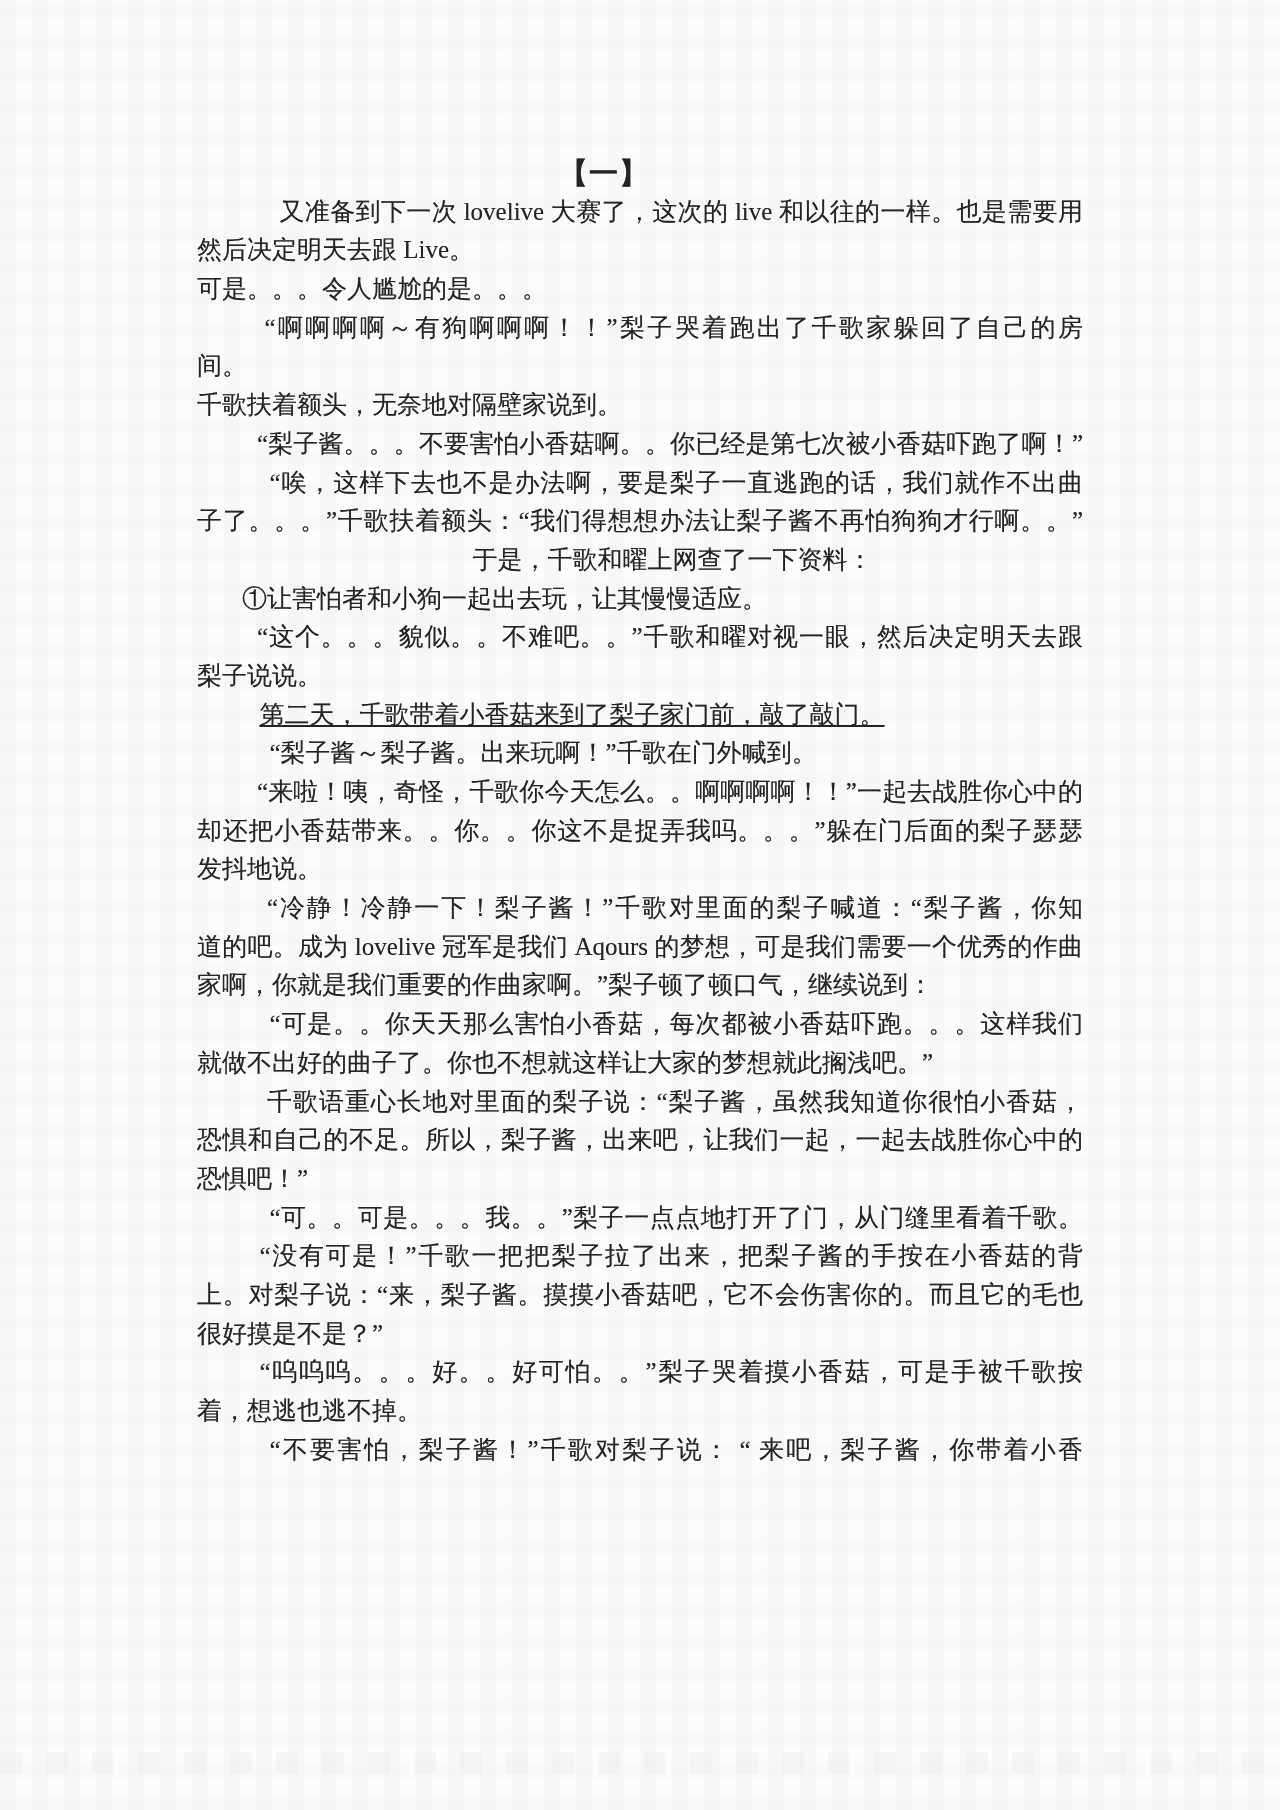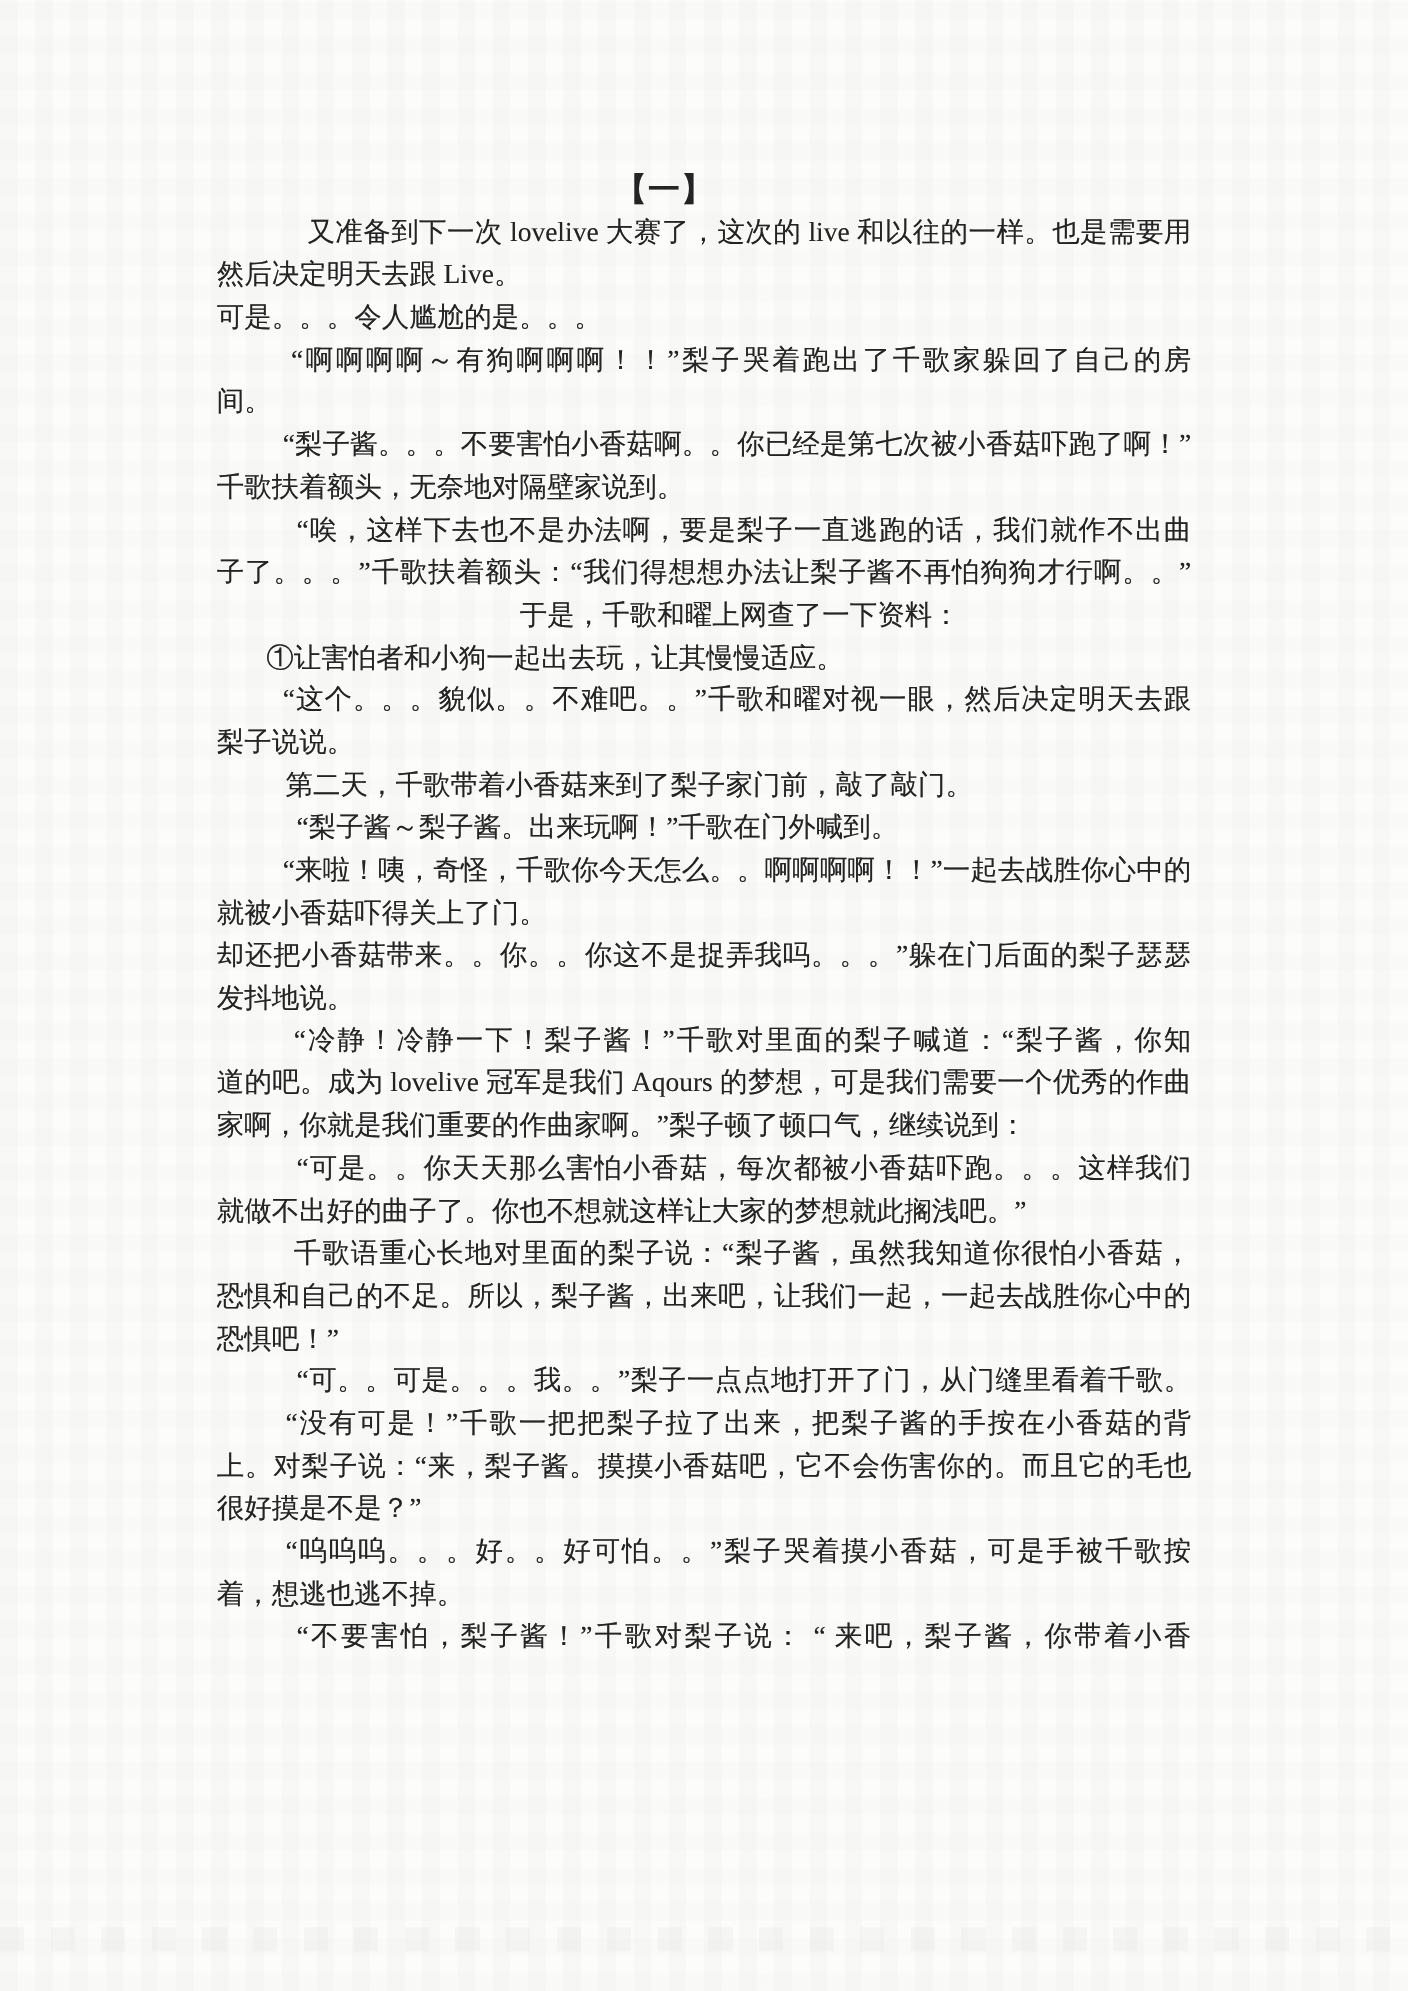--- a/index.html
+++ b/index.html
@@ -71,8 +71,8 @@
       <div class="line">可是。。。令人尴尬的是。。。</div>
       <div class="line fill" style="padding-left: 2.7em;">“啊啊啊啊～有狗啊啊啊！！”梨子哭着跑出了千歌家躲回了自己的房</div>
       <div class="line">间。</div>
+      <div class="line">千歌扶着额头，无奈地对隔壁家说到。</div>
       <div class="line fill" style="padding-left: 2.4em;">“梨子酱。。。不要害怕小香菇啊。。你已经是第七次被小香菇吓跑了啊！”</div>
-      <div class="line">千歌扶着额头，无奈地对隔壁家说到。</div>
       <div class="line fill" style="padding-left: 2.9em;">“唉，这样下去也不是办法啊，要是梨子一直逃跑的话，我们就作不出曲</div>
       <div class="line fill">子了。。。”千歌扶着额头：“我们得想想办法让梨子酱不再怕狗狗才行啊。。”</div>
       <div class="line" style="padding-left: 2.6em; text-align: center;">于是，千歌和曜上网查了一下资料：</div>

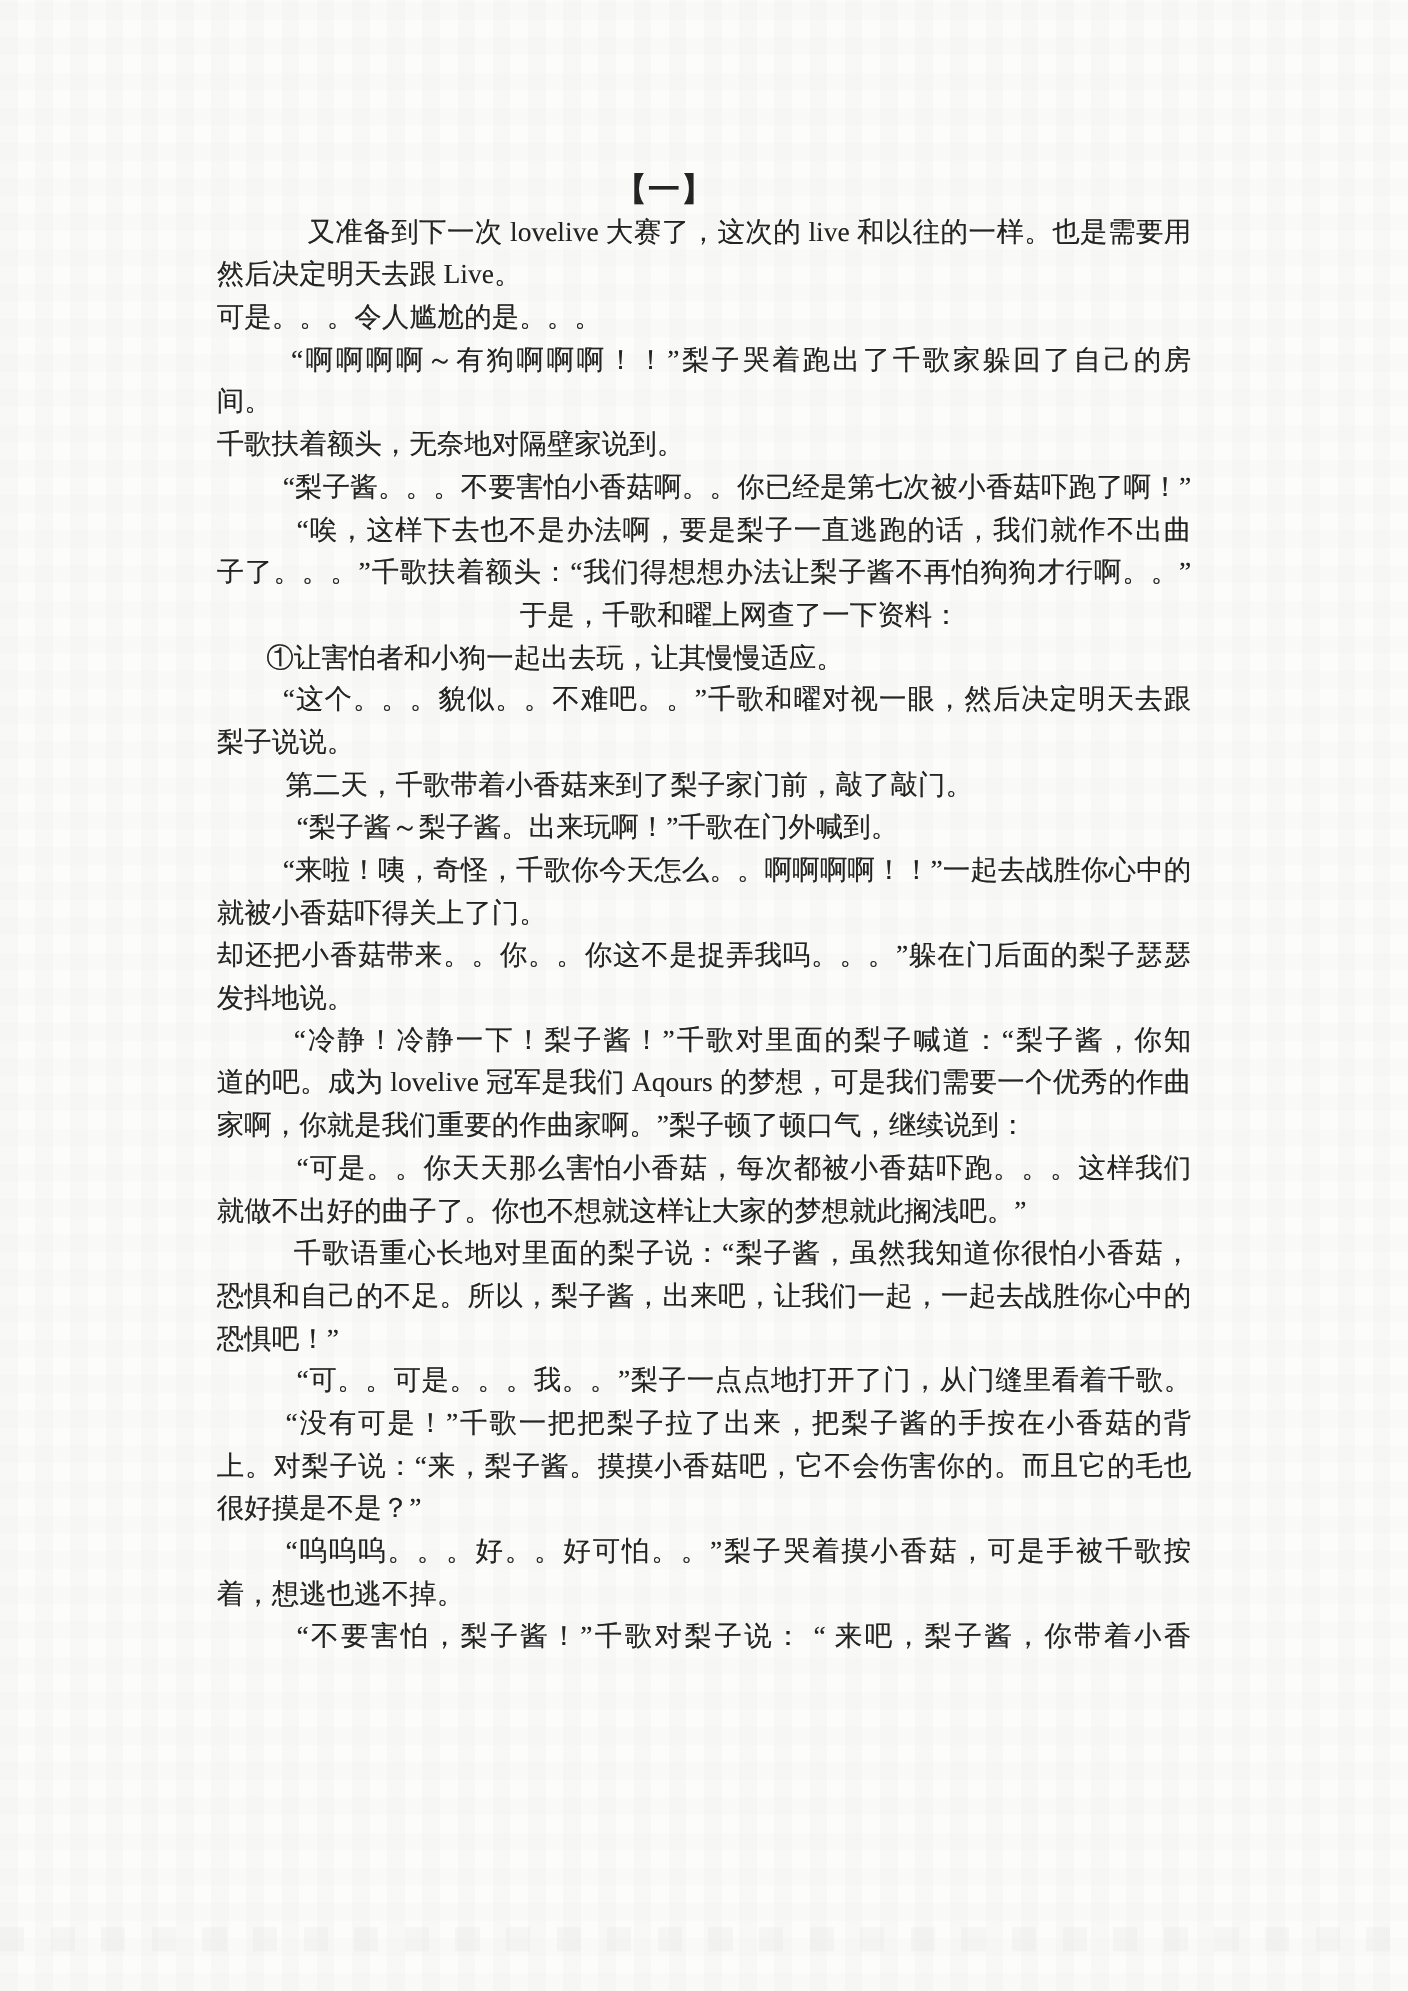--- a/index.html
+++ b/index.html
@@ -79,7 +79,7 @@
       <div class="line" style="padding-left: 1.8em;">①让害怕者和小狗一起出去玩，让其慢慢适应。</div>
       <div class="line fill" style="padding-left: 2.4em;">“这个。。。貌似。。不难吧。。”千歌和曜对视一眼，然后决定明天去跟</div>
       <div class="line">梨子说说。</div>
-      <div class="line" style="padding-left: 2.5em;">第二天，千歌带着小香菇来到了梨子家门前，敲了敲门。</div>
+      <div class="line" style="padding-left: 2.5em; text-decoration: underline;">第二天，千歌带着小香菇来到了梨子家门前，敲了敲门。</div>
       <div class="line" style="padding-left: 2.9em;">“梨子酱～梨子酱。出来玩啊！”千歌在门外喊到。</div>
       <div class="line fill" style="padding-left: 2.4em;">“来啦！咦，奇怪，千歌你今天怎么。。啊啊啊啊！！”一起去战胜你心中的</div>
       <div class="line">就被小香菇吓得关上了门。</div>

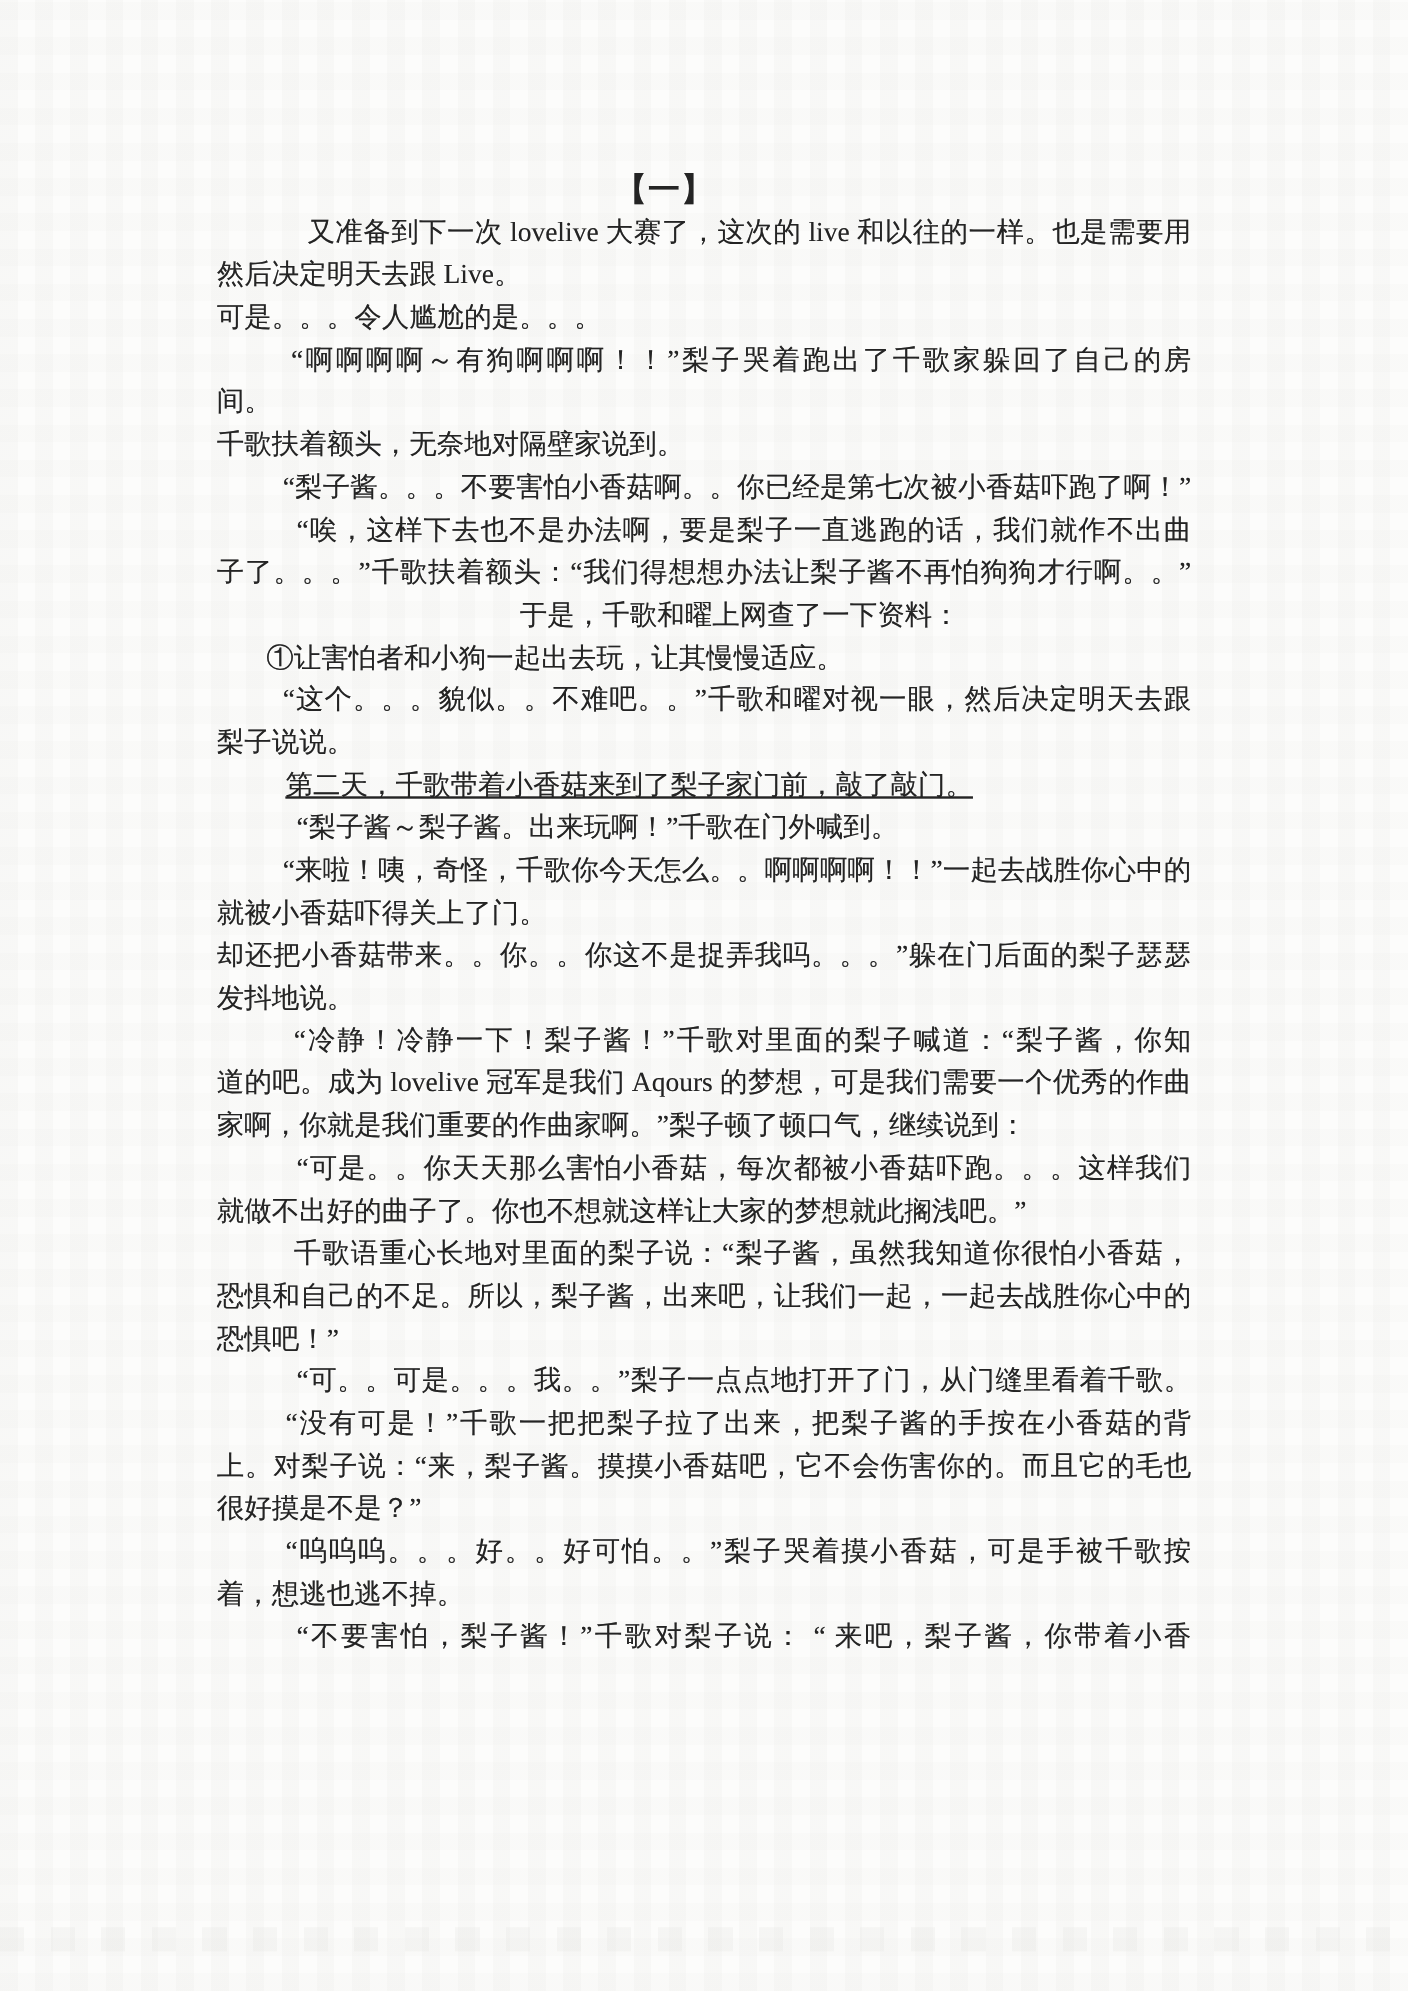--- a/index.html
+++ b/index.html
@@ -82,7 +82,6 @@
       <div class="line" style="padding-left: 2.5em; text-decoration: underline;">第二天，千歌带着小香菇来到了梨子家门前，敲了敲门。</div>
       <div class="line" style="padding-left: 2.9em;">“梨子酱～梨子酱。出来玩啊！”千歌在门外喊到。</div>
       <div class="line fill" style="padding-left: 2.4em;">“来啦！咦，奇怪，千歌你今天怎么。。啊啊啊啊！！”一起去战胜你心中的</div>
-      <div class="line">就被小香菇吓得关上了门。</div>
       <div class="line fill">却还把小香菇带来。。你。。你这不是捉弄我吗。。。”躲在门后面的梨子瑟瑟</div>
       <div class="line">发抖地说。</div>
       <div class="line fill" style="padding-left: 2.8em;">“冷静！冷静一下！梨子酱！”千歌对里面的梨子喊道：“梨子酱，你知</div>

